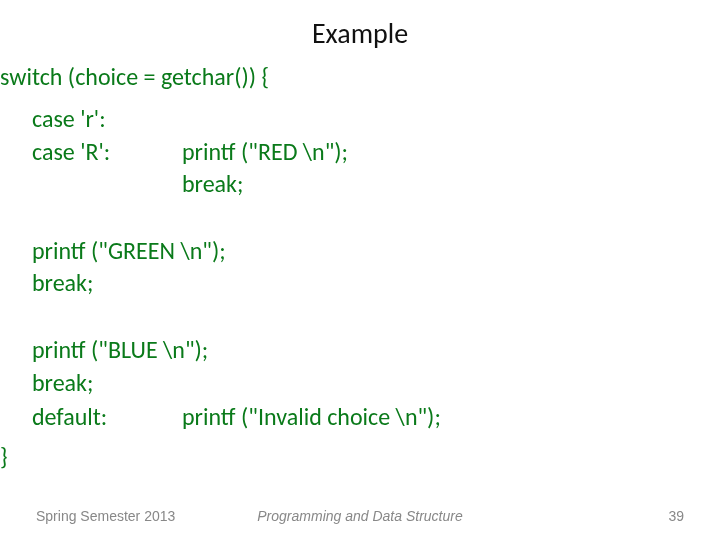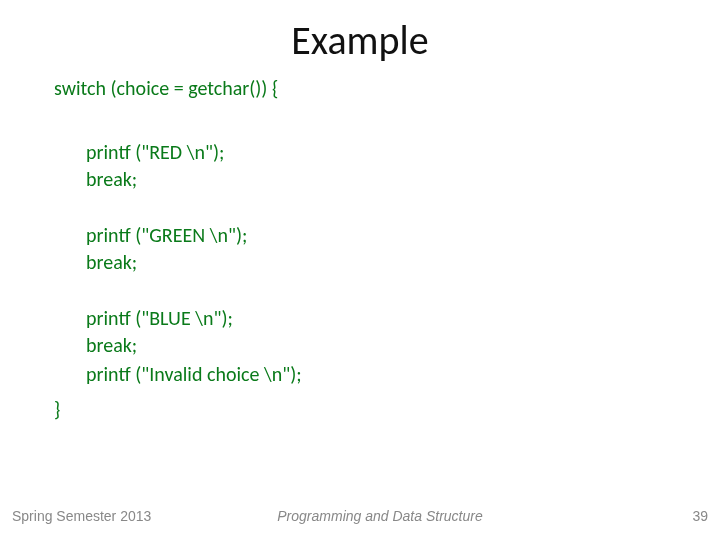--- a/index.html
+++ b/index.html
@@ -5,7 +5,7 @@
   * { box-sizing: border-box; margin: 0; padding: 0; }
   html, body { width: 720px; height: 540px; background: #fff; font-family: Calibri, "Segoe UI", sans-serif; }
   .slide { width: 720px; height: 540px; position: relative; padding: 0; }
-  .title { text-align: center; font-size: 40px; color: #111; font-weight: 400; padding-top: 16px; padding-bottom: 10px; }
+  .title { text-align: center; font-size: 28px; color: #111; font-weight: 400; padding-top: 16px; padding-bottom: 10px; }
   .content { color: #0a7a1a; font-size: 20px; line-height: 1.35; padding-left: 54px; }
   .switch-line { padding-bottom: 10px; }
   .case-block { display: flex; padding-left: 32px; padding-bottom: 2px; }

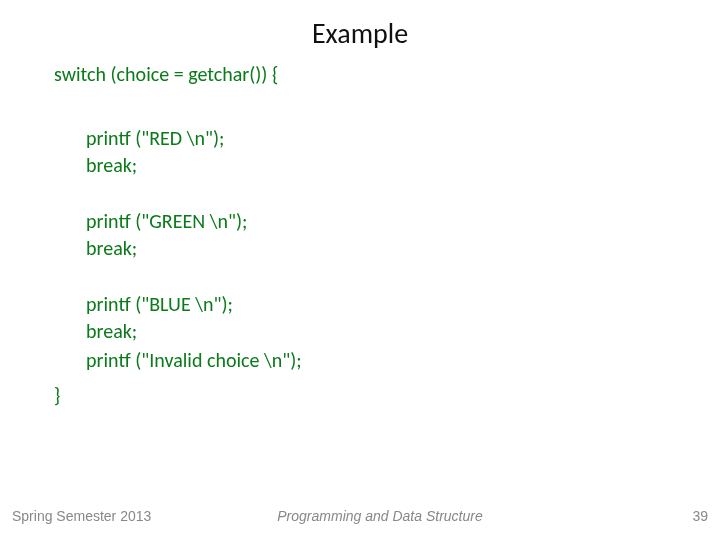--- a/index.html
+++ b/index.html
@@ -6,7 +6,7 @@
   html, body { width: 720px; height: 540px; background: #fff; font-family: Calibri, "Segoe UI", sans-serif; }
   .slide { width: 720px; height: 540px; position: relative; padding: 0; }
   .title { text-align: center; font-size: 28px; color: #111; font-weight: 400; padding-top: 16px; padding-bottom: 10px; }
-  .content { color: #0a7a1a; font-size: 20px; line-height: 1.35; padding-left: 54px; }
+  .content { color: #0a7a1a; font-size: 24px; line-height: 1.35; }
   .switch-line { padding-bottom: 10px; }
   .case-block { display: flex; padding-left: 32px; padding-bottom: 2px; }
   .case-col { width: 150px; flex-shrink: 0; }

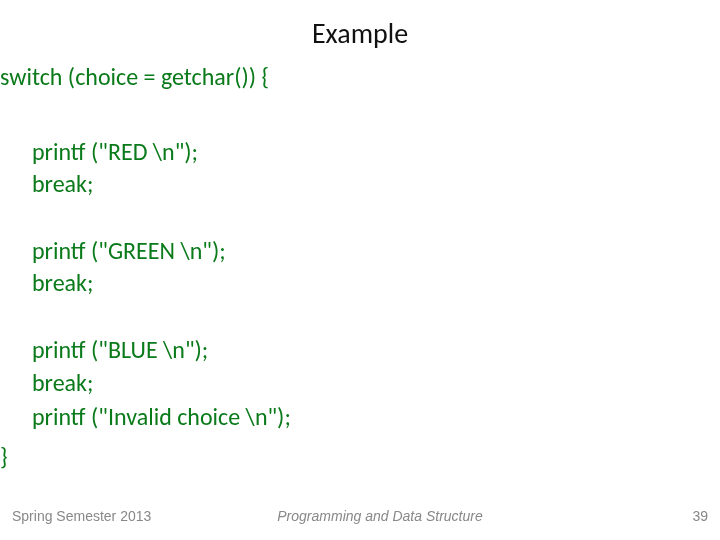--- a/index.html
+++ b/index.html
@@ -26,6 +26,10 @@
     <div class="switch-line">switch  (choice = getchar())  {</div>
 
     <div class="case-block">
+      <div class="case-col">
+        <div>case 'r':</div>
+        <div>case 'R':</div>
+      </div>
       <div class="action-col">
         <div>&nbsp;</div>
         <div>printf ("RED \n");</div>

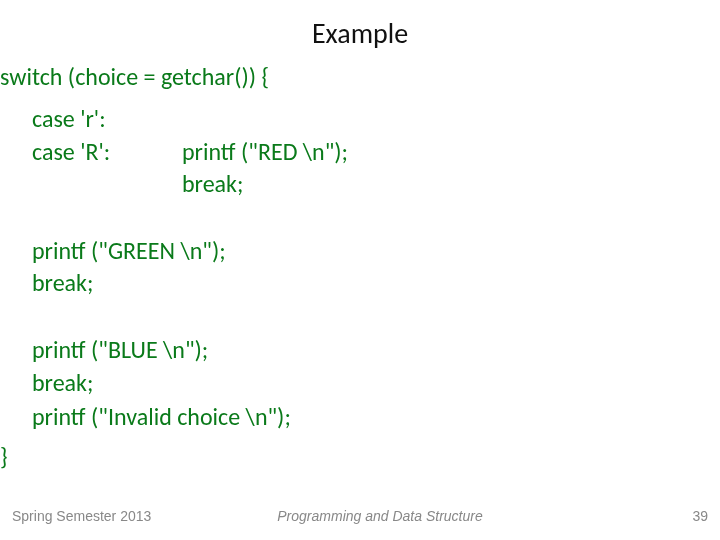--- a/index.html
+++ b/index.html
@@ -54,6 +54,9 @@
     </div>
 
     <div class="case-block">
+      <div class="case-col">
+        <div>default:</div>
+      </div>
       <div class="action-col">
         <div>printf ("Invalid choice \n");</div>
       </div>

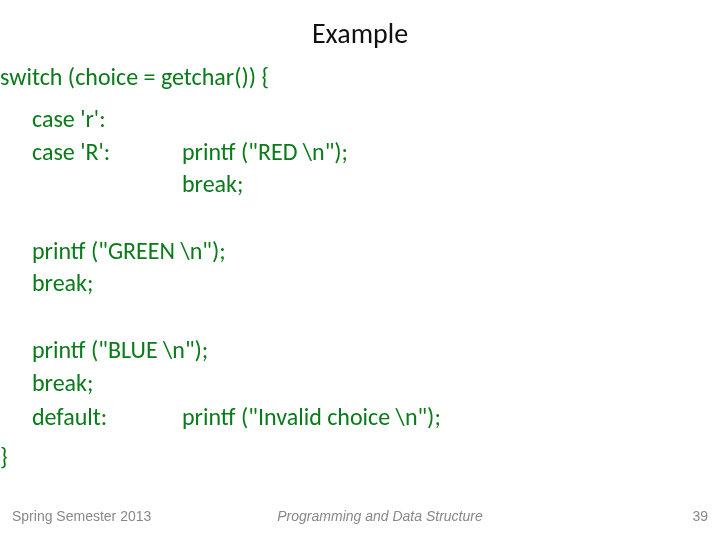--- a/index.html
+++ b/index.html
@@ -12,7 +12,7 @@
   .case-col { width: 150px; flex-shrink: 0; }
   .action-col { }
   .brace { padding-left: 0px; padding-top: 6px; }
-  .footer { position: absolute; bottom: 16px; left: 0; right: 0; display: flex; justify-content: space-between; align-items: center; padding: 0 12px; font-size: 14px; color: #888; font-family: Arial, sans-serif; }
+  .footer { position: absolute; bottom: 16px; left: 0; right: 0; display: flex; justify-content: space-between; align-items: center; padding: 0 36px; font-size: 14px; color: #888; font-family: Arial, sans-serif; }
   .footer-center { position: absolute; left: 50%; transform: translateX(-50%); font-style: italic; margin-left: 20px; }
 </style>
 </head>

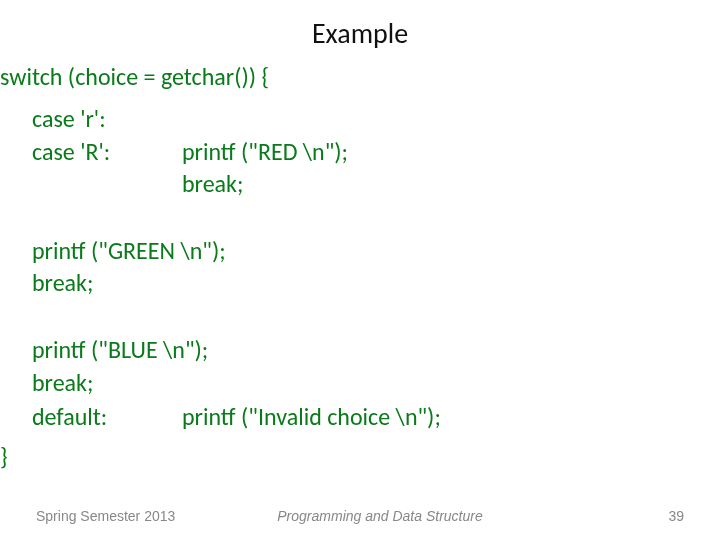--- a/index.html
+++ b/index.html
@@ -13,7 +13,7 @@
   .action-col { }
   .brace { padding-left: 0px; padding-top: 6px; }
   .footer { position: absolute; bottom: 16px; left: 0; right: 0; display: flex; justify-content: space-between; align-items: center; padding: 0 36px; font-size: 14px; color: #888; font-family: Arial, sans-serif; }
-  .footer-center { position: absolute; left: 50%; transform: translateX(-50%); font-style: italic; margin-left: 20px; }
+  .footer-center { position: absolute; left: 50%; transform: translateX(-50%); font-style: italic; }
 </style>
 </head>
 <body>

